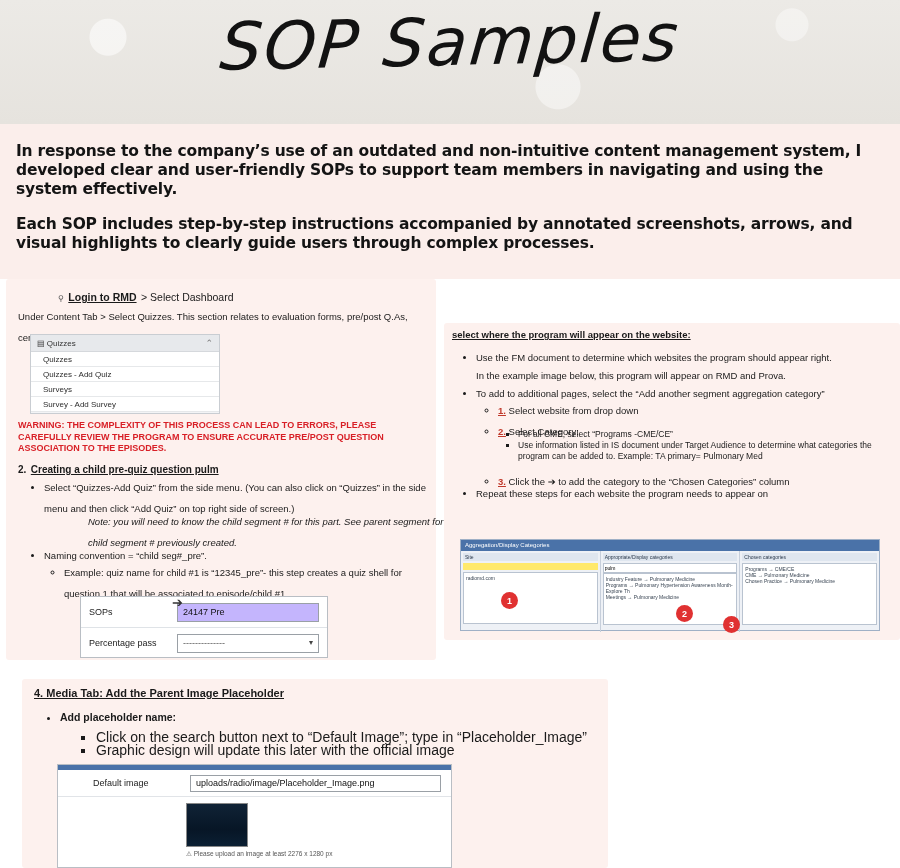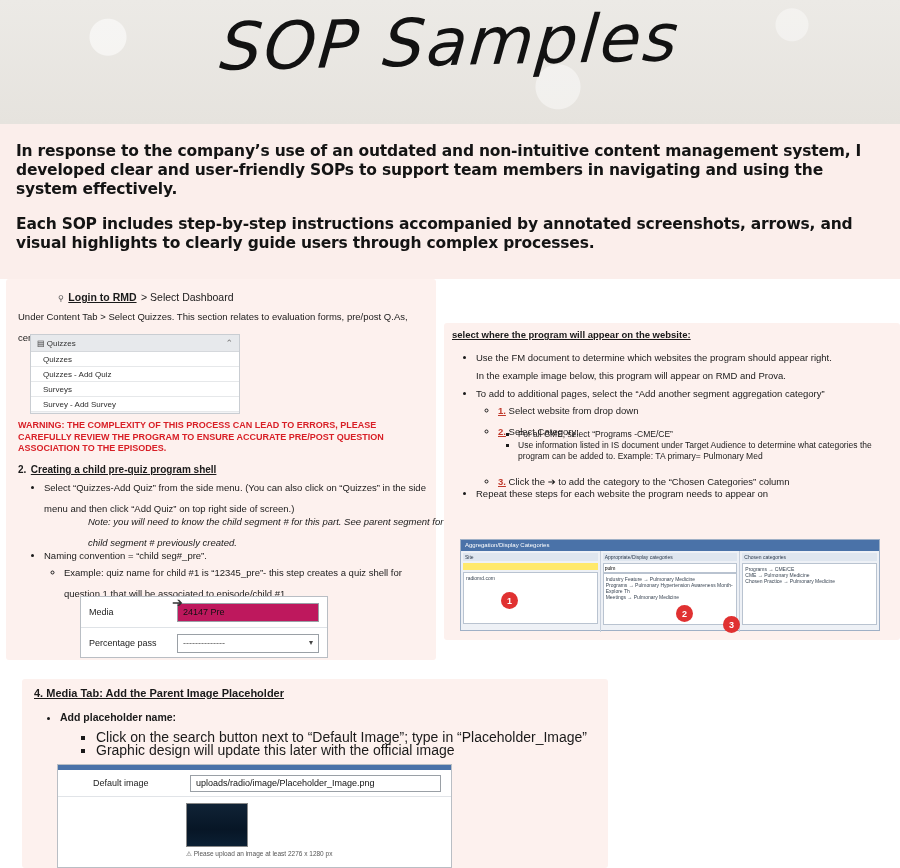--- a/index.html
+++ b/index.html
@@ -82,7 +82,7 @@
 
   
   .shot{position:absolute;background:#fff;border:1px solid #c9cdd2;box-sizing:border-box;}
-  .menu-shot{left:24px;top:55px;width:210px;height:80px;background:#f3f4f6;}
+  .menu-shot{left:24px;top:55px;width:190px;height:80px;background:#f3f4f6;}
   .menu-head{
     height:17px;background:#e7e9ec;border-bottom:1px solid #d5d8dc;
     font-size:8px;color:#333;padding:4px 0 0 6px;box-sizing:border-box;

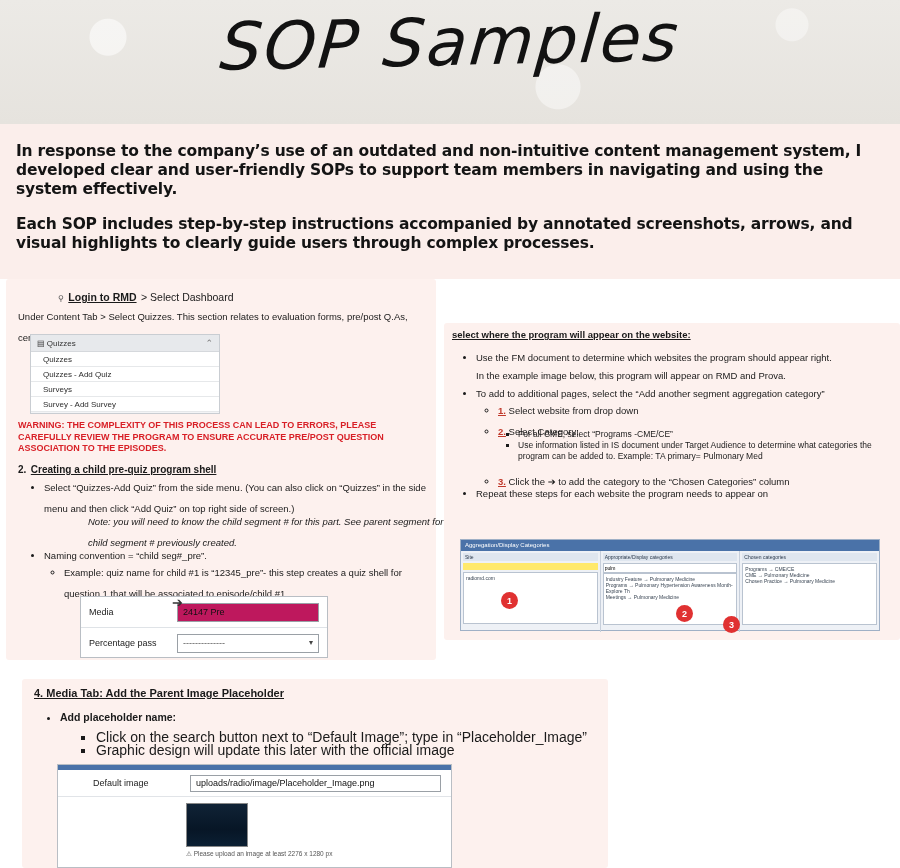--- a/index.html
+++ b/index.html
@@ -179,7 +179,7 @@
 
     <div style="position:absolute;left:12px;top:180px;width:400px;">
       <span class="t" style="font-size:10px;font-weight:bold;">2.</span>
-      <span class="t" style="font-size:10px;font-weight:bold;text-decoration:underline;">Creating a child pre-quiz program shell</span>
+      <span class="t" style="font-size:10px;font-weight:bold;text-decoration:underline;">Creating a child pre-quiz question pulm</span>
     </div>
 
     <ul class="ul t small" style="position:absolute;left:24px;top:198px;width:394px;">

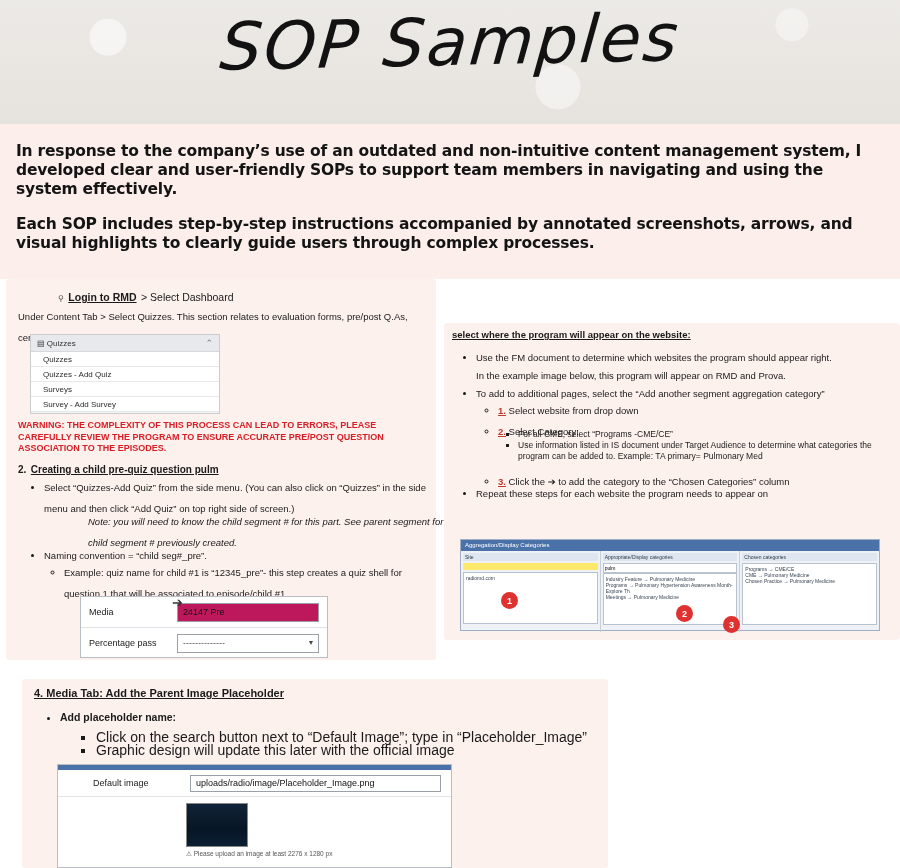--- a/index.html
+++ b/index.html
@@ -197,7 +197,7 @@
 
     <div class="shot form-shot">
       <div class="form-row">
-        <div class="form-lbl">Media</div>
+        <div class="form-lbl">SOPs</div>
         <div class="form-val">24147 Pre</div>
       </div>
       <div class="form-row" style="border-bottom:none;">

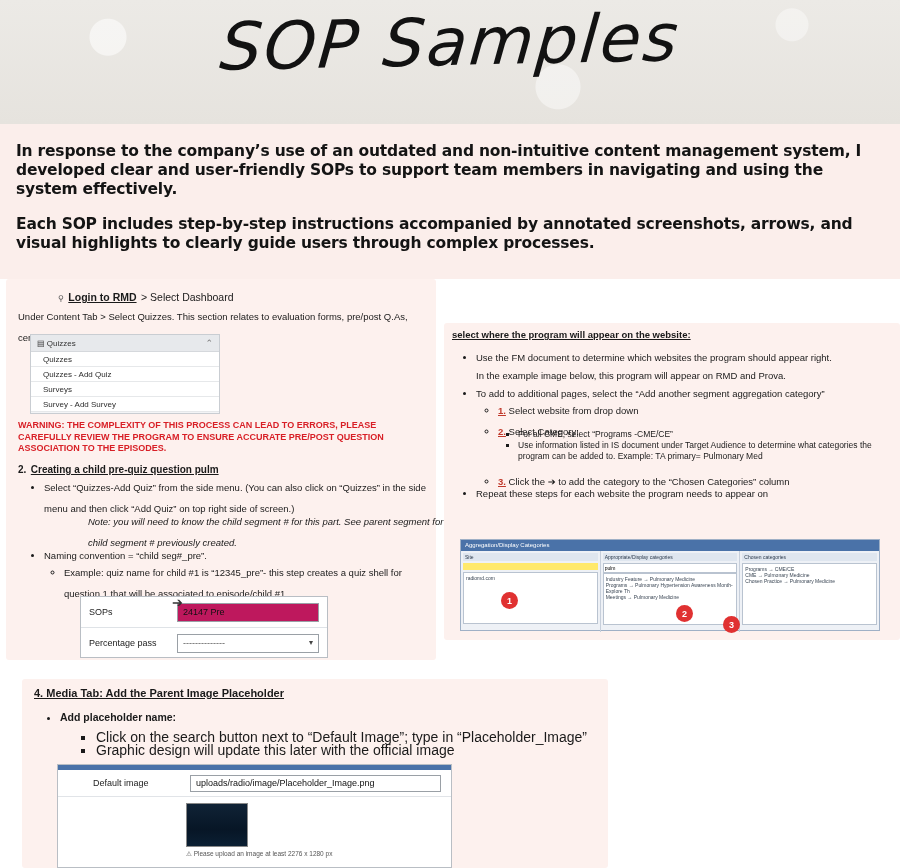--- a/index.html
+++ b/index.html
@@ -98,7 +98,7 @@
   .form-row{display:flex;height:30px;border-bottom:1px solid #dfe3e7;align-items:center;}
   .form-lbl{width:96px;font-size:9px;color:#222;padding-left:8px;box-sizing:border-box;}
   .form-val{
-    flex:1;height:19px;margin-right:8px;border:1px solid #9aa0a6;background:#be185d;
+    flex:1;height:19px;margin-right:8px;border:1px solid #9aa0a6;background:#c4b5fd;
     font-size:9px;color:#111;padding:3px 0 0 5px;box-sizing:border-box;
   }
   .form-sel{

